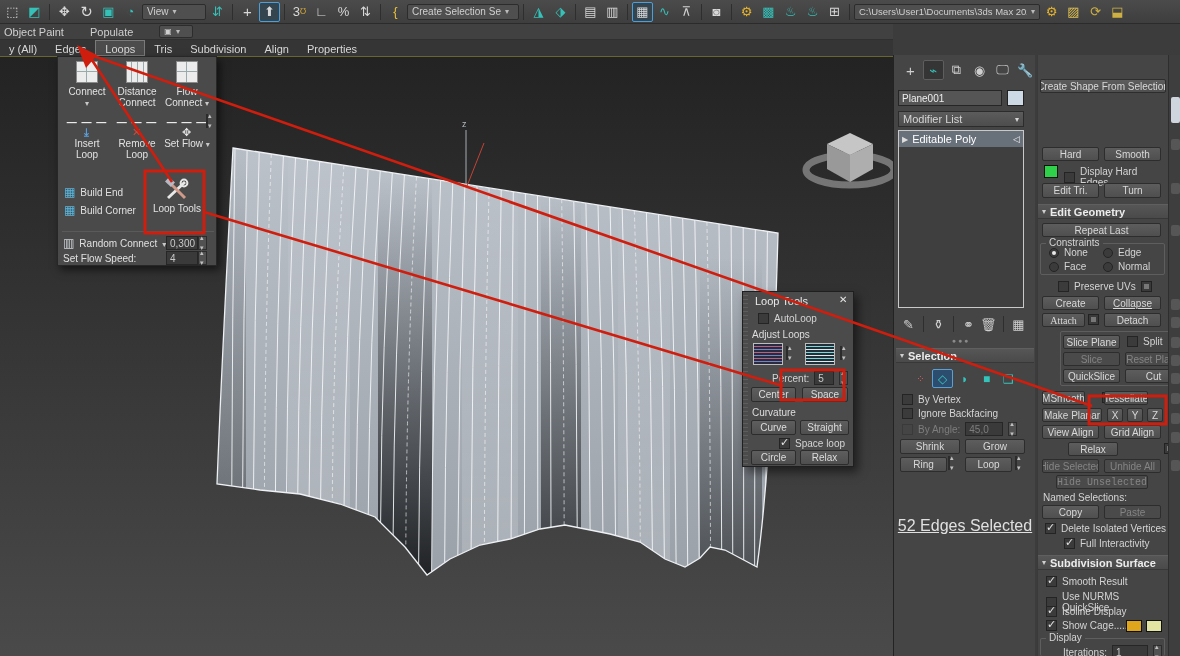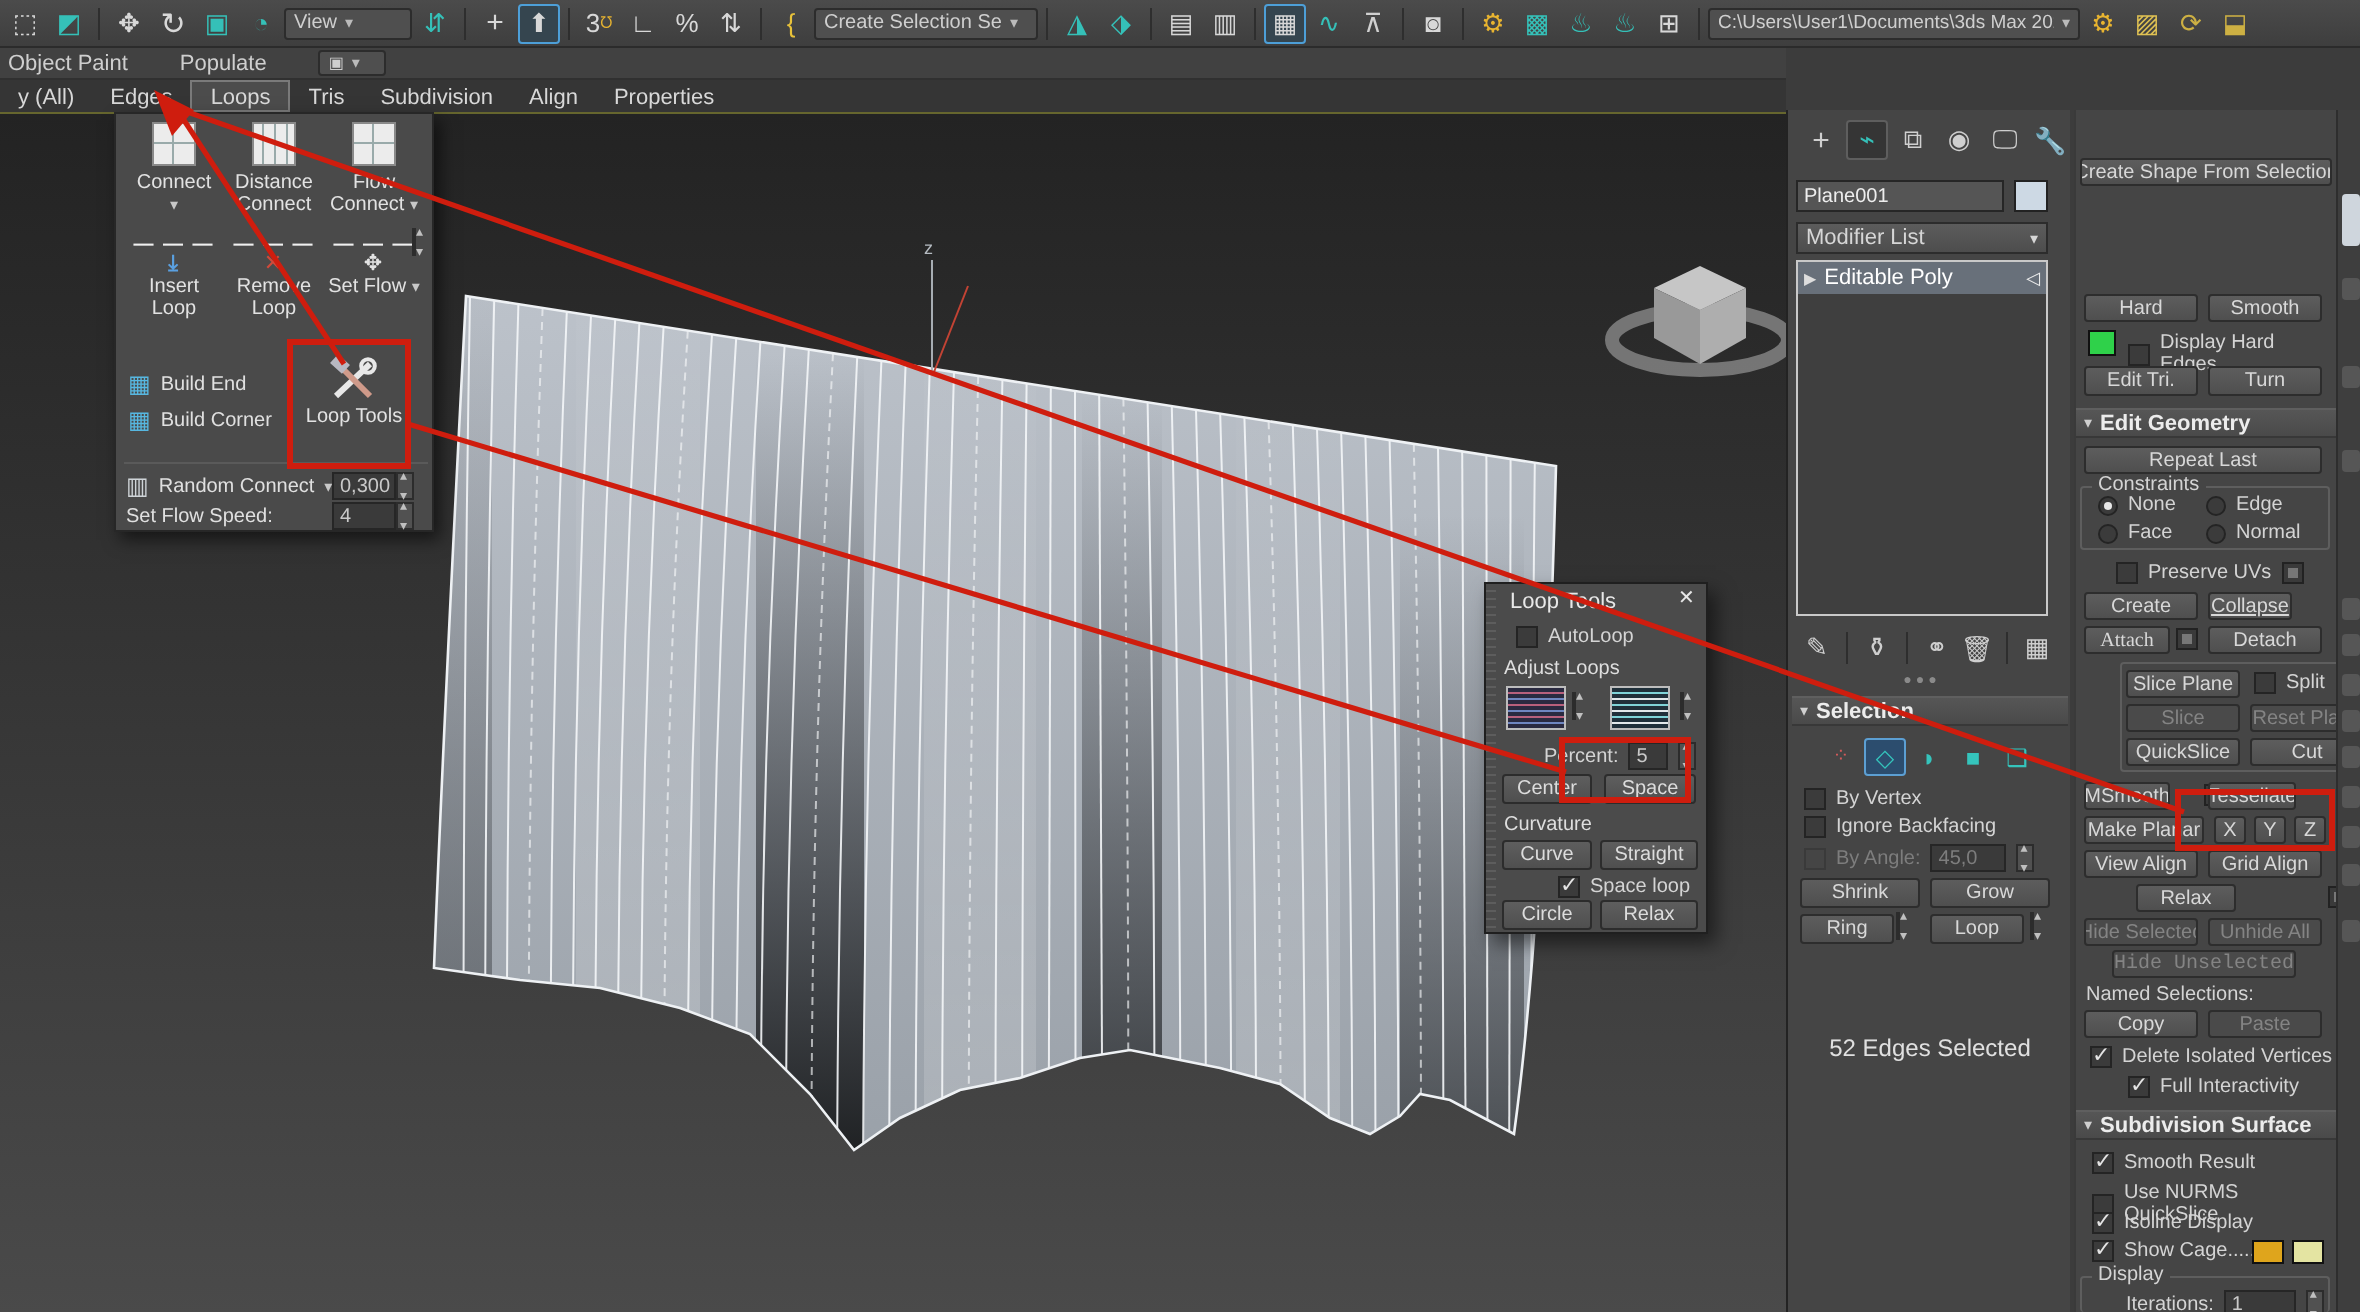--- a/index.html
+++ b/index.html
@@ -483,7 +483,7 @@
     <span class="sqopt"></span>
   </div>
   <div class="btn abs" style="left:4px;top:241px;width:57px;">Create</div>
-  <div class="btn abs" style="left:66px;top:241px;width:42px;text-decoration:underline;">Collapse</div>
+  <div class="btn abs" style="left:66px;top:241px;width:57px;text-decoration:underline;">Collapse</div>
   <div class="btn abs" style="left:4px;top:258px;width:43px;font-family:Liberation Serif, serif;">Attach</div>
   <span class="sqopt abs" style="left:50px;top:259px;"></span>
   <div class="btn abs" style="left:66px;top:258px;width:57px;">Detach</div>

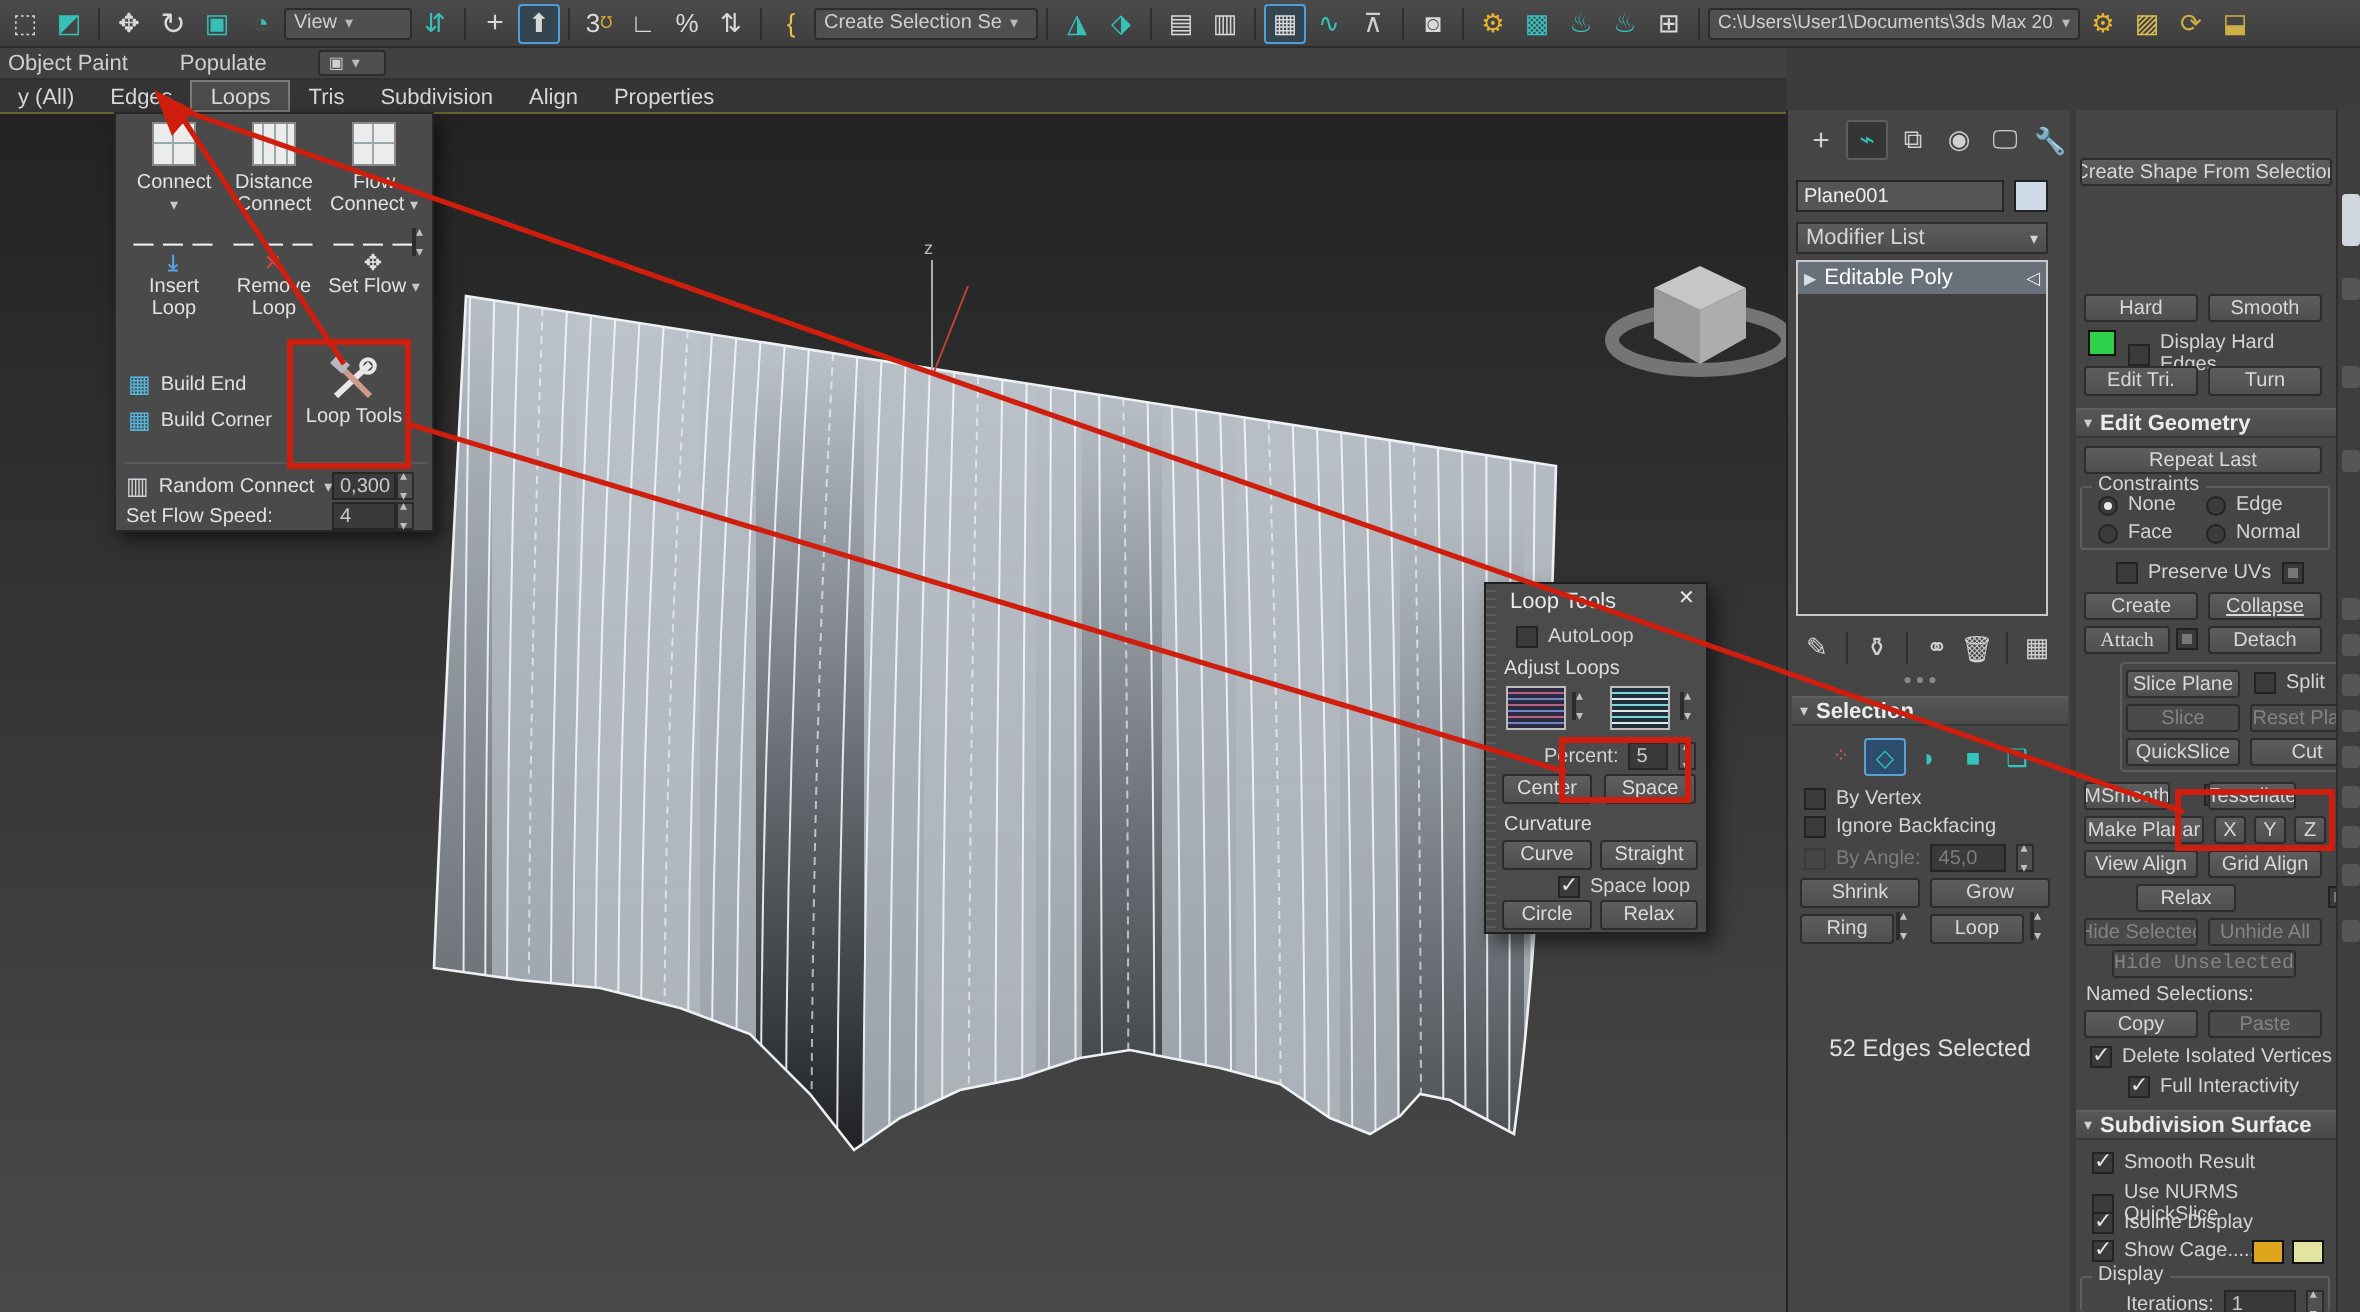--- a/index.html
+++ b/index.html
@@ -439,7 +439,7 @@
   <span class="spin abs" style="left:54px;top:402px;"></span>
   <div class="btn abs" style="left:71px;top:402px;width:47px;height:15px;">Loop</div>
   <span class="spin abs" style="left:119px;top:402px;"></span>
-  <div class="abs" style="left:0;top:462px;width:142px;text-align:center;font-size:12px;color:#e0e0e0;">52 Edges Selected</div>
+  <div class="abs" style="left:0;top:462px;width:142px;text-align:center;font-size:16px;color:#e0e0e0;text-decoration:underline;">52 Edges Selected</div>
 </div>
 
 <div id="panel2" class="abs">

